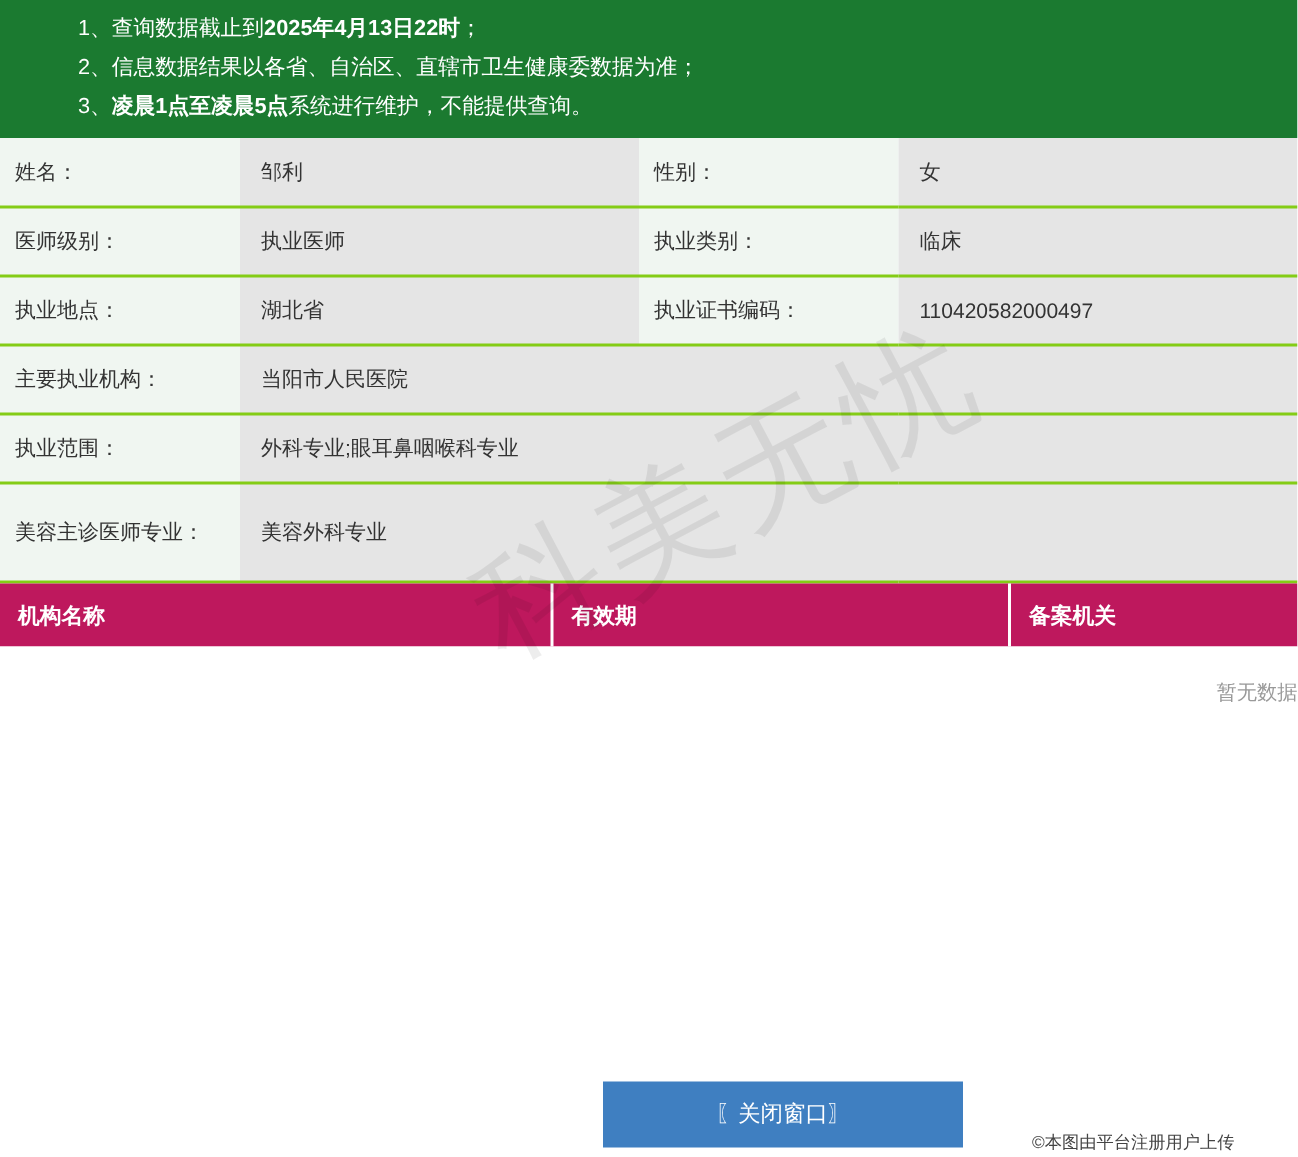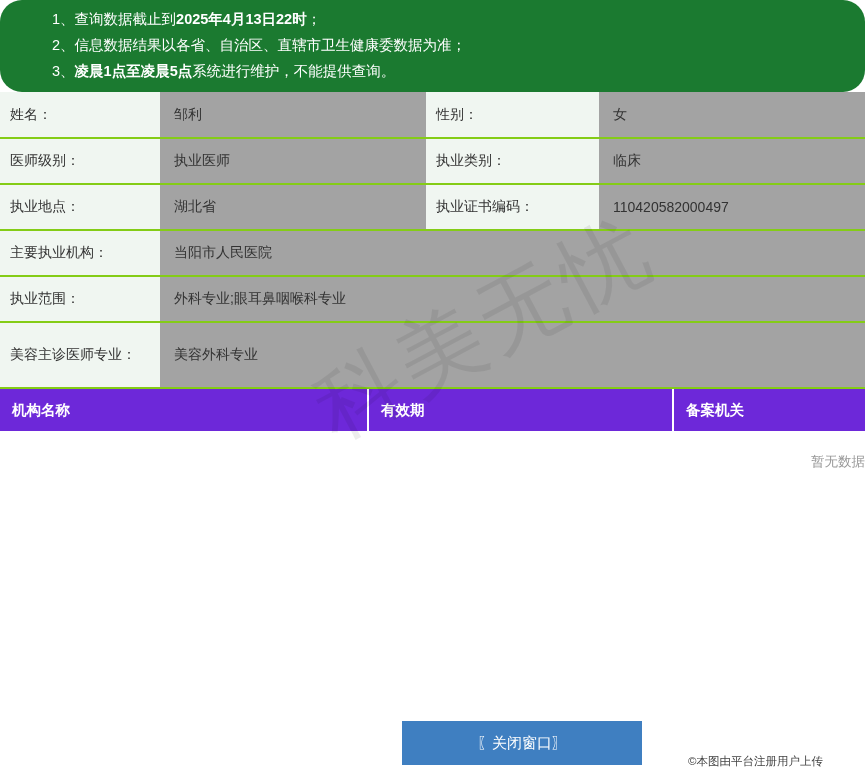--- a/index.html
+++ b/index.html
@@ -24,7 +24,6 @@
     padding: 6px 0 8px 0;
     font-size: 14.5px;
     line-height: 26px;
-    border-radius: 22px;
   }
   .notice-line {
     padding-left: 52px;

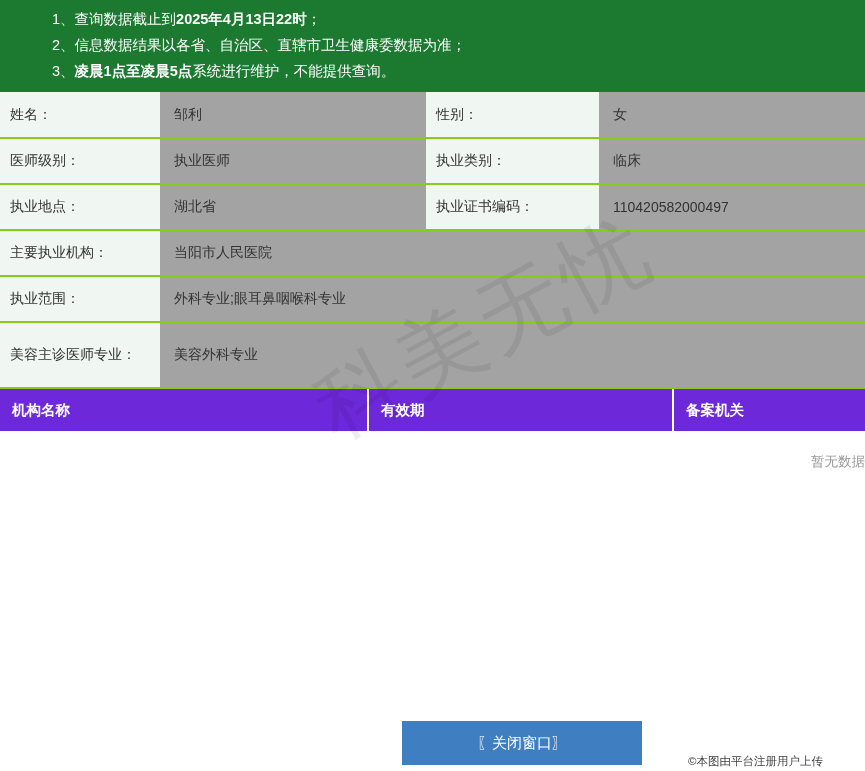--- a/index.html
+++ b/index.html
@@ -71,7 +71,7 @@
     padding-left: 10px;
   }
   .info-table td.value {
-    background: #a3a3a3;
+    background: #e5e5e5;
     color: #333;
     padding-left: 14px;
   }

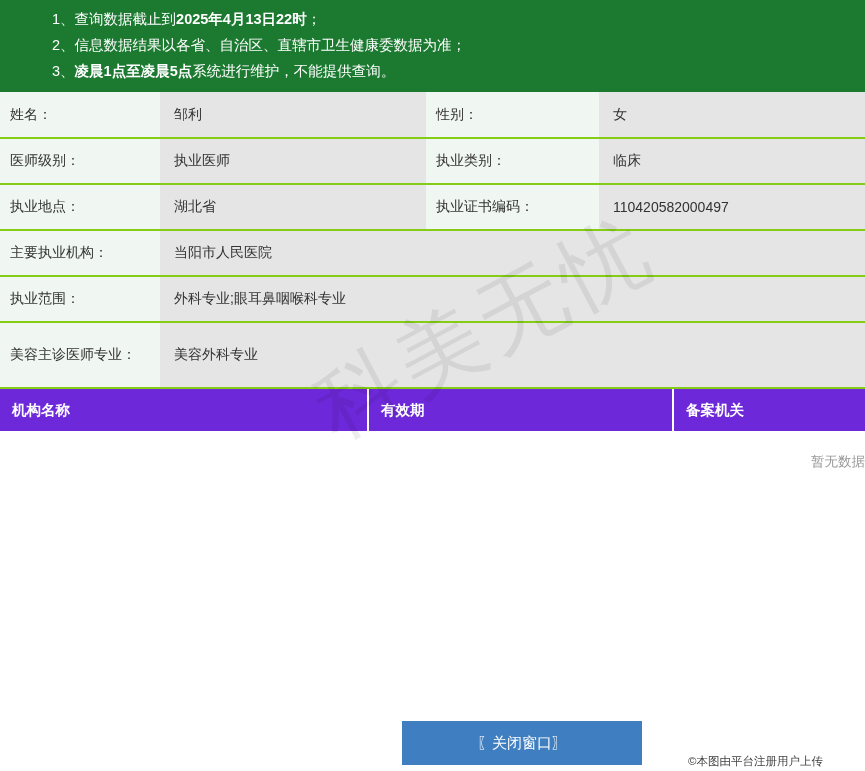--- a/index.html
+++ b/index.html
@@ -98,7 +98,7 @@
     z-index: 2;
   }
   .rec-table th {
-    background: #6d28d9;
+    background: #be185d;
     color: #ffffff;
     font-weight: bold;
     text-align: left;

